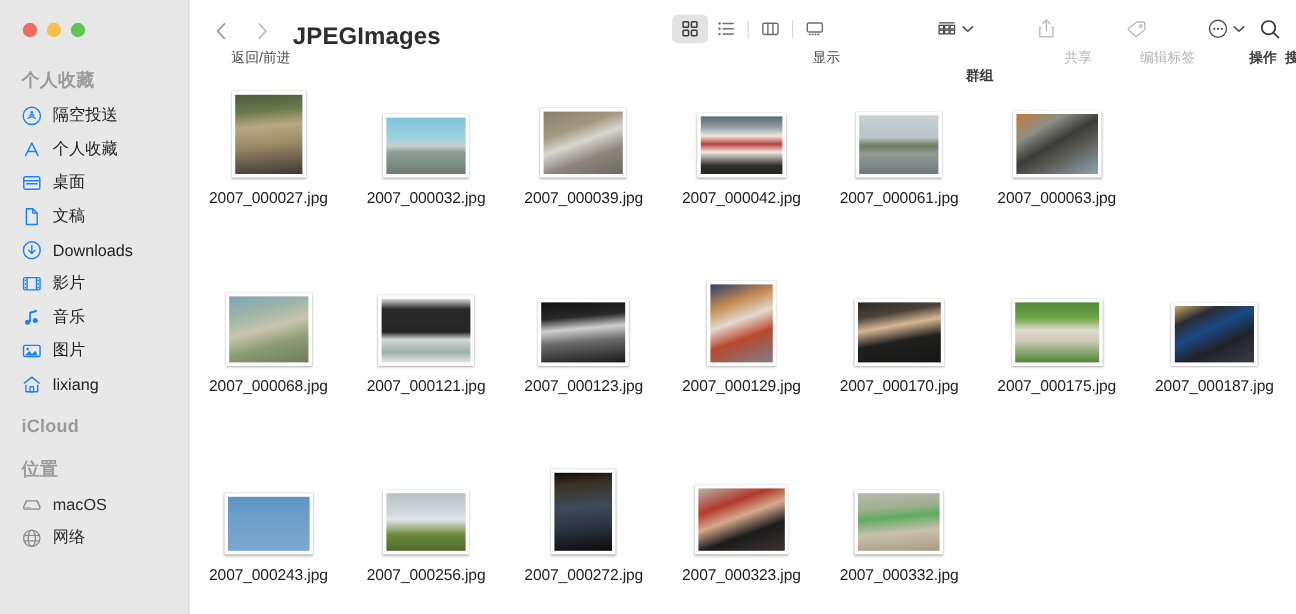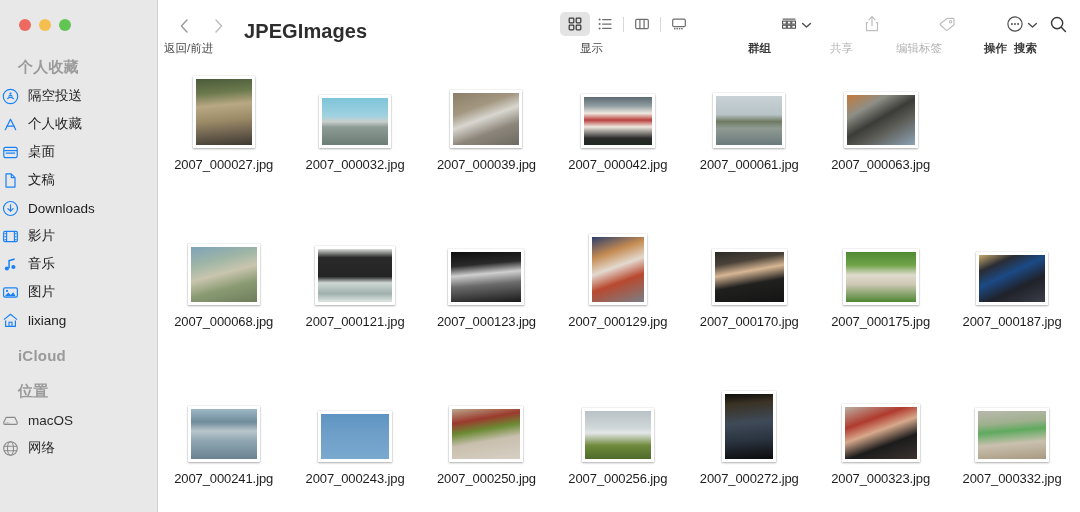--- a/index.html
+++ b/index.html
@@ -53,7 +53,7 @@
   }
   .tb-caption {
     position: absolute; font-size: 11.5px; color: #4a4a4a; white-space: nowrap;
-    text-align: left;
+    text-align: right;
   }
   .cap-nav { left: 6px; top: 41px; width: 78px; }
 

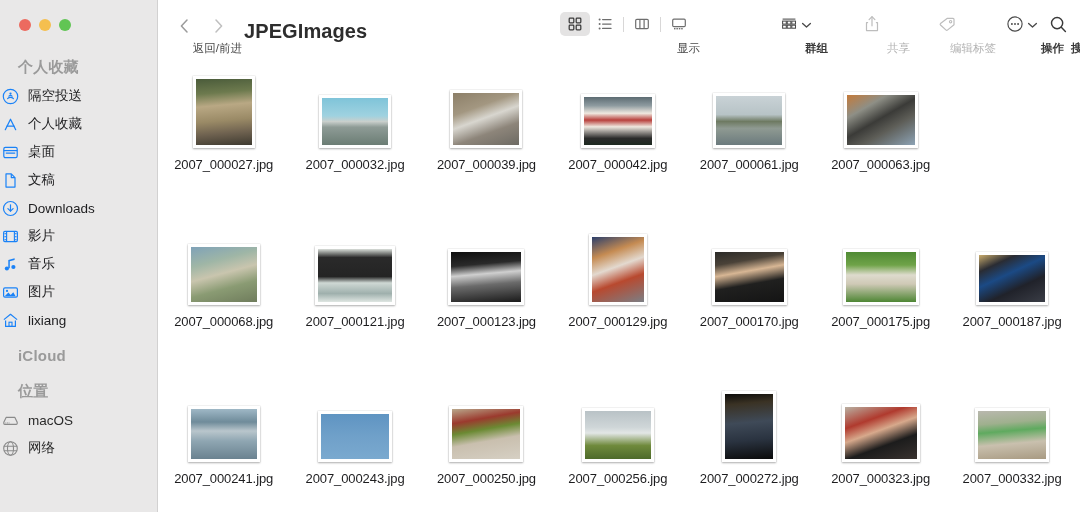--- a/index.html
+++ b/index.html
@@ -354,7 +354,7 @@
               </svg>
           </span>
         </div>
-        <div class="tb-caption" style="right:252px;width:80px;top:41px;font-weight:bold;color:#3a3a3a;">群组</div>
+        <div class="tb-caption" style="right:252px;width:80px;top:56px;font-weight:bold;color:#3a3a3a;">群组</div>
 
         <div class="tb-group" style="right:200px;">
           <span class="tb-btn">

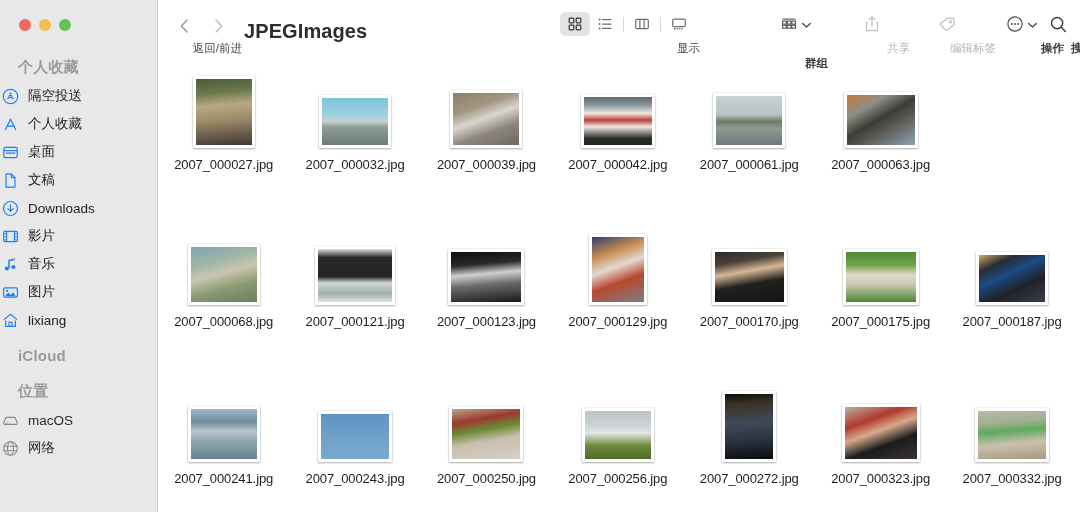--- a/index.html
+++ b/index.html
@@ -34,7 +34,7 @@
   .side-head.gap { padding-top: 13px; }
   .side-item {
     display: flex; align-items: center; gap: 9px;
-    height: 28px; padding-left: 2px; cursor: default;
+    height: 28px; padding-left: 18px; cursor: default;
   }
   .side-item .ic { width: 17px; height: 17px; flex: 0 0 17px; display: flex; align-items: center; justify-content: center; }
   .side-item .lbl { font-size: 13.5px; color: #1d1d1f; white-space: nowrap; }

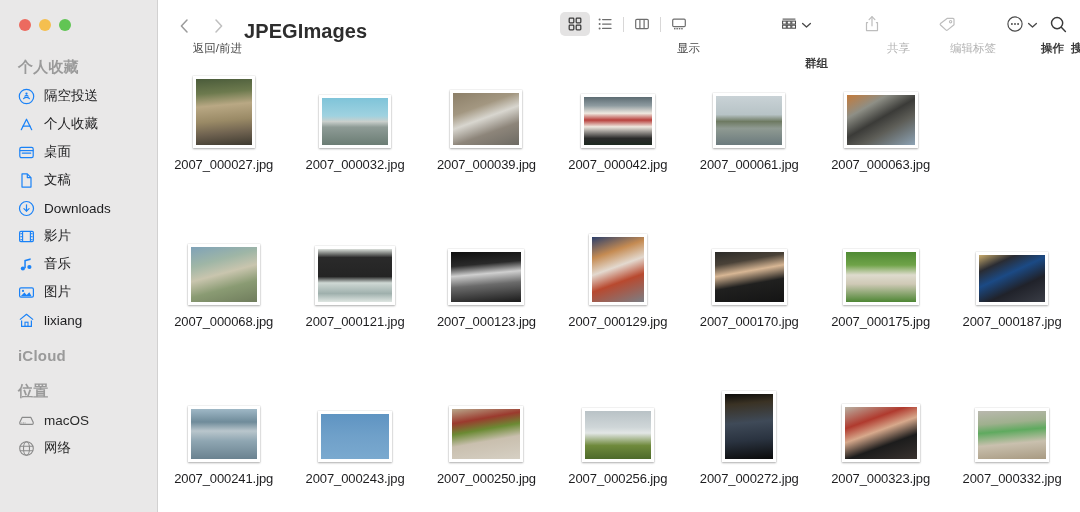--- a/index.html
+++ b/index.html
@@ -530,14 +530,6 @@
           <div class="cell">
             <div class="thumb-box">
               <div class="thumb">
-                <div class="pic" style="width: 66px; height: 50px; background: linear-gradient(rgb(159, 184, 198) 0%, rgb(111, 139, 154) 26%, rgb(185, 198, 204) 44%, rgb(143, 166, 178) 64%, rgb(106, 130, 144) 100%);"></div>
-              </div>
-            </div>
-            <div class="fname">2007_000241.jpg</div>
-          </div>
-          <div class="cell">
-            <div class="thumb-box">
-              <div class="thumb">
                 <div class="pic" style="width: 68px; height: 45px; background: linear-gradient(rgb(95, 148, 194) 0%, rgb(111, 160, 201) 48%, rgb(122, 169, 207) 100%);"></div>
               </div>
             </div>

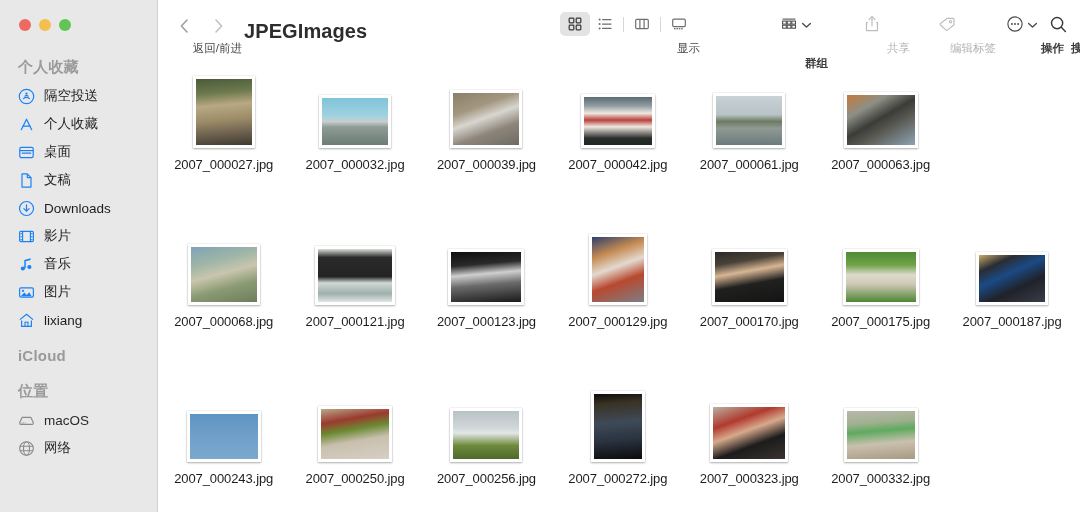--- a/index.html
+++ b/index.html
@@ -538,14 +538,6 @@
           <div class="cell">
             <div class="thumb-box">
               <div class="thumb">
-                <div class="pic" style="width: 68px; height: 50px; background: linear-gradient(170deg, rgb(185, 168, 140) 0%, rgb(155, 58, 46) 24%, rgb(107, 138, 51) 42%, rgb(201, 191, 174) 62%, rgb(214, 208, 196) 100%);"></div>
-              </div>
-            </div>
-            <div class="fname">2007_000250.jpg</div>
-          </div>
-          <div class="cell">
-            <div class="thumb-box">
-              <div class="thumb">
                 <div class="pic" style="width: 66px; height: 48px; background: linear-gradient(rgb(185, 194, 198) 0%, rgb(207, 214, 216) 34%, rgb(226, 230, 230) 46%, rgb(111, 138, 60) 72%, rgb(77, 106, 42) 100%);"></div>
               </div>
             </div>

